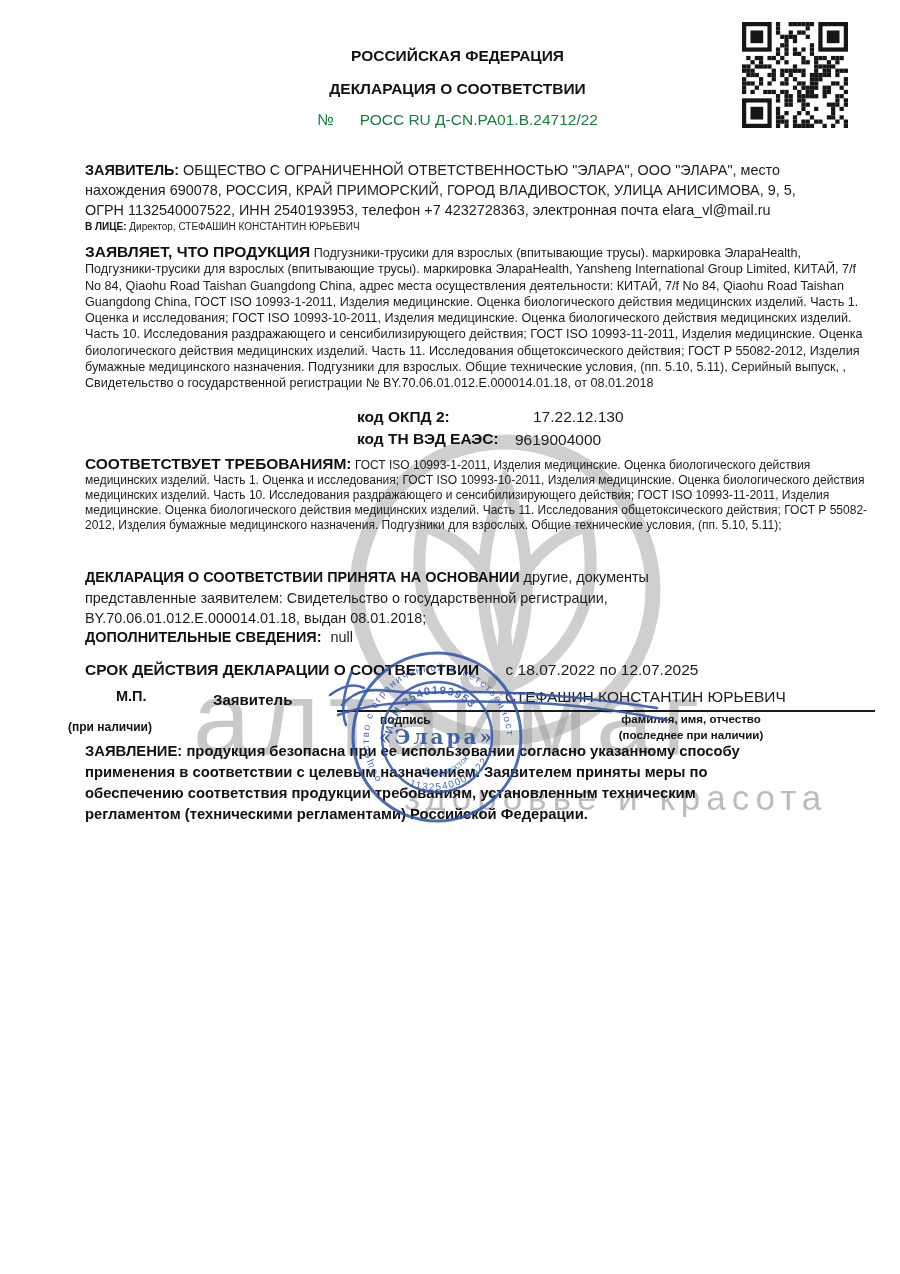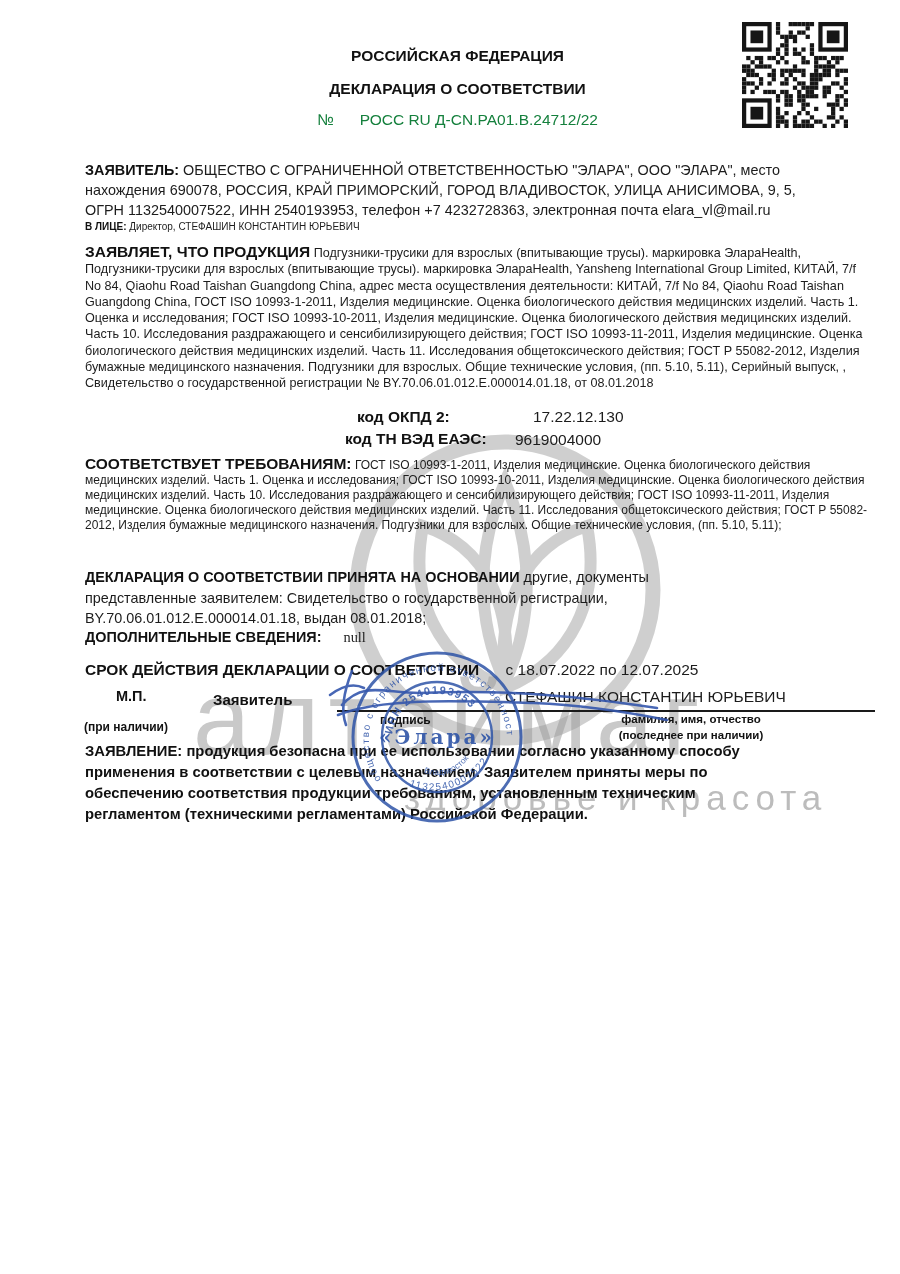--- a/index.html
+++ b/index.html
@@ -29,7 +29,7 @@
   .code-val{font-size:15.5px;z-index:2;}
   .okpd-lbl{left:357px;top:408px;}
   .okpd-val{left:533px;top:408px;}
-  .tnved-lbl{left:345px;top:430px;text-align:right;}
+  .tnved-lbl{left:357px;top:430px;text-align:right;}
   .tnved-val{left:515px;top:431px;}
   .sec-req{top:456px;width:790px;font-size:12px;line-height:15px;}
   .sec-req .lbl{font-size:15.5px;}

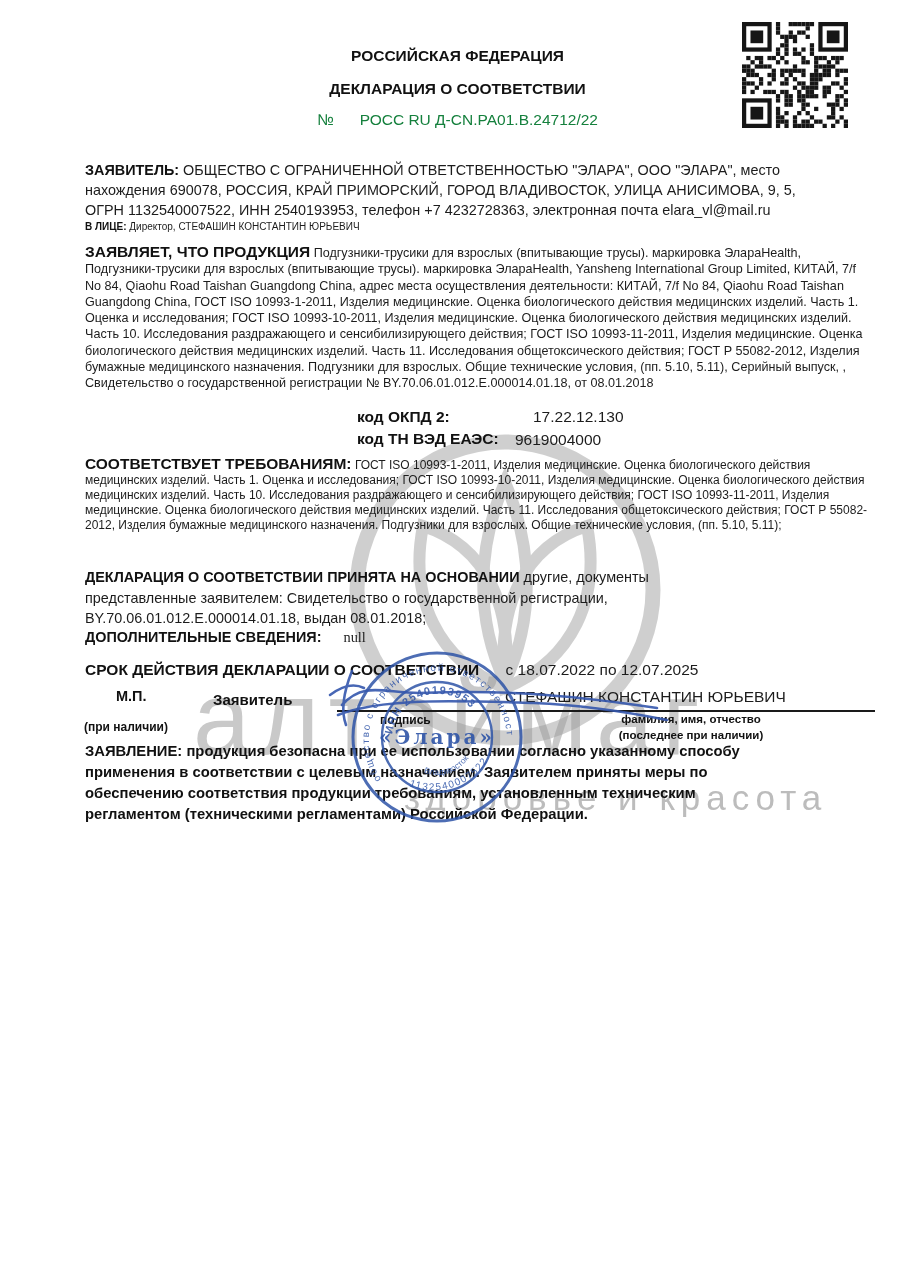--- a/index.html
+++ b/index.html
@@ -37,7 +37,7 @@
   .sec-scheme .val{margin-left:12px;}
   .sec-basis{top:567px;width:660px;font-size:14.4px;line-height:20.6px;}
   .sec-additional{top:629px;font-size:14.4px;}
-  .sec-additional .val{margin-left:18px;font-family:Liberation Serif, serif;}
+  .sec-additional .val{margin-left:5px;}
   .sec-validity{top:661px;font-size:15.5px;white-space:nowrap;}
   .sec-validity .val{margin-left:22px;}
   

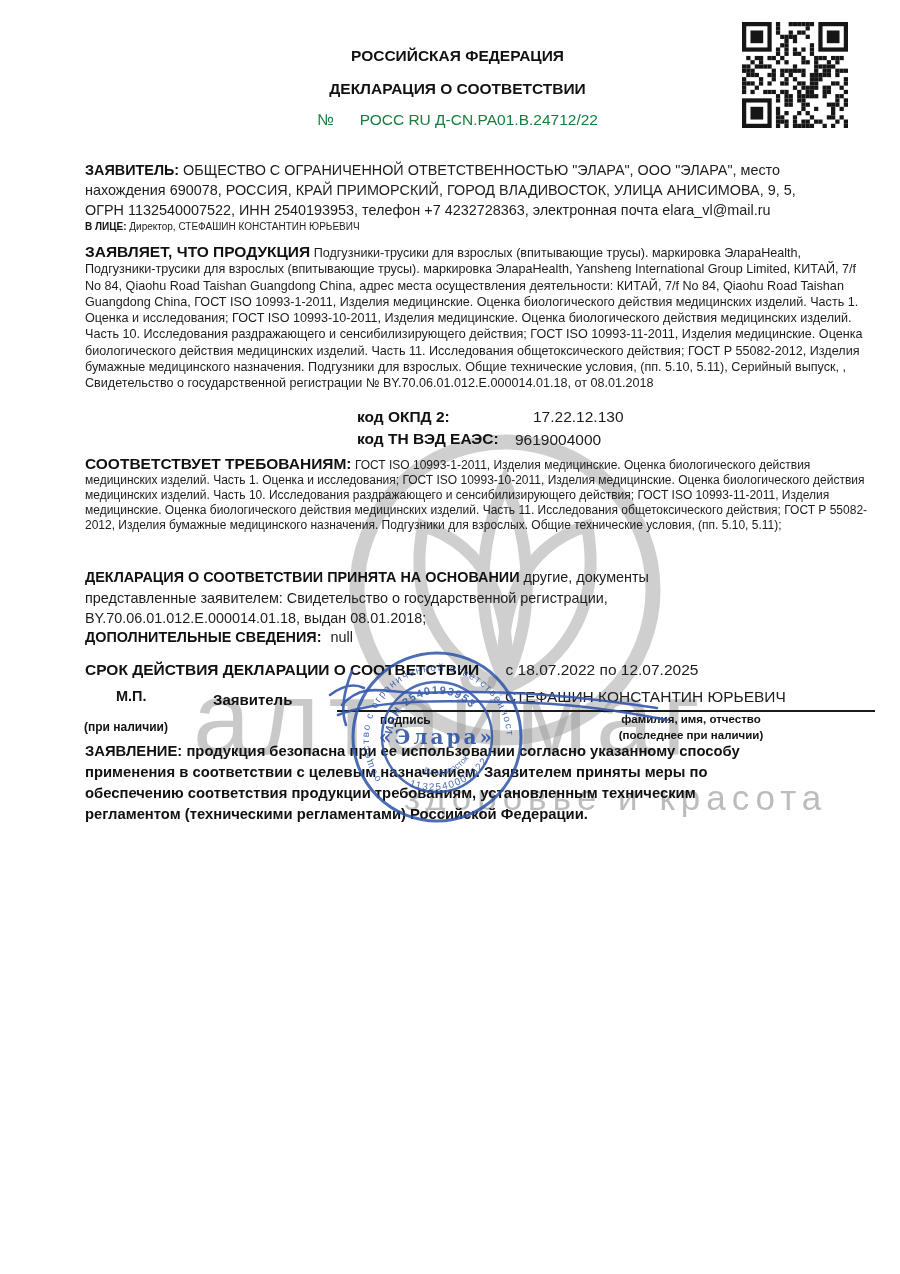--- a/index.html
+++ b/index.html
@@ -42,7 +42,7 @@
   .sec-validity .val{margin-left:22px;}
   
   .mp{left:116px;top:688px;font-size:14.5px;font-weight:bold;color:#111;z-index:2;}
-  .mp-note{left:84px;top:720px;font-size:12px;font-weight:bold;color:#111;z-index:2;}
+  .mp-note{left:68px;top:720px;font-size:12px;font-weight:bold;color:#111;z-index:2;}
   .applicant-word{left:213px;top:691px;font-size:15px;font-weight:bold;color:#111;z-index:2;}
   .sig-rule{left:337px;top:710px;width:538px;height:2px;background:#1a1a1a;z-index:2;}
   .sig-name{left:505px;top:688px;font-size:15.5px;z-index:2;white-space:nowrap;}

